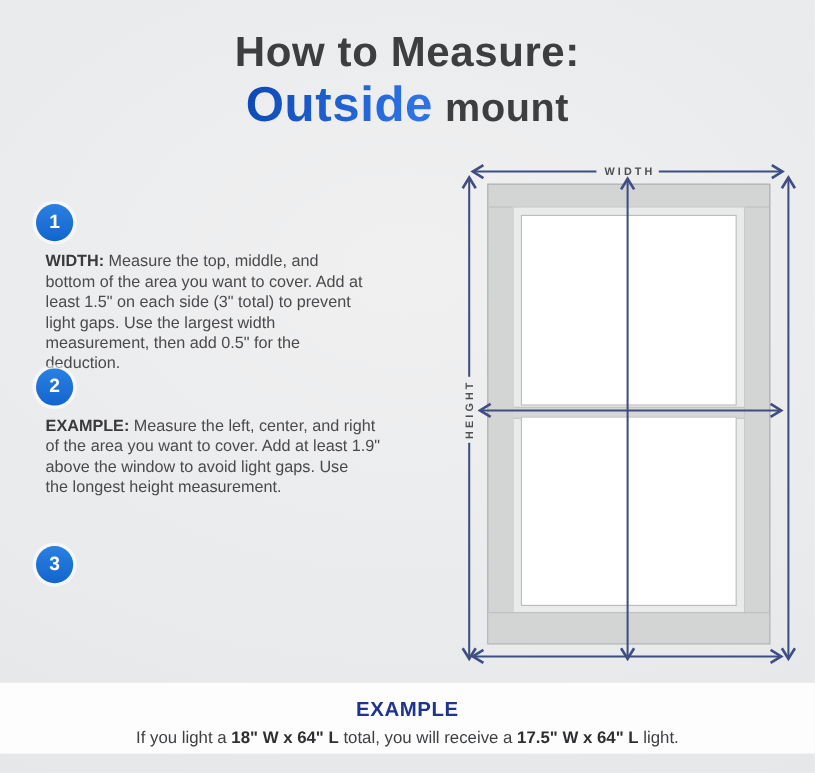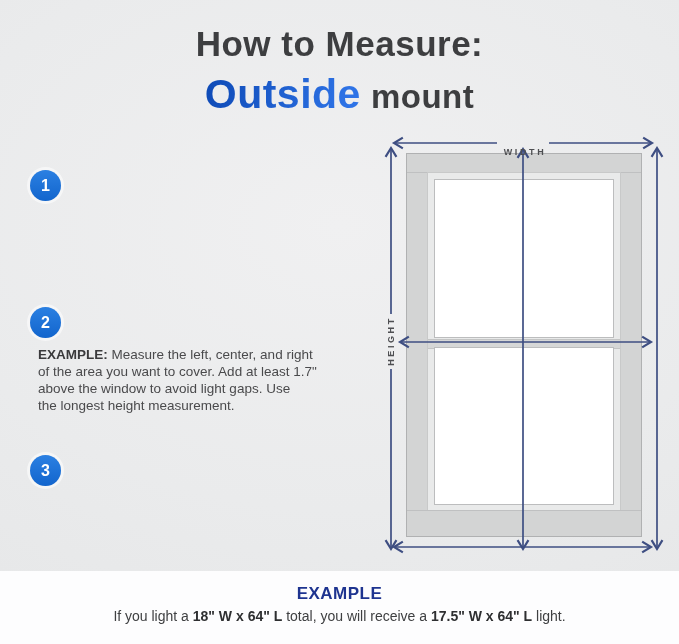--- a/index.html
+++ b/index.html
@@ -16,7 +16,7 @@
   
   .title{position:absolute;left:0;right:0;top:26px;text-align:center;line-height:1.05;}
   .title-line1{font-size:35px;font-weight:700;color:#3d3e40;letter-spacing:.5px;}
-  .title-line2{margin-top:10px;font-size:41px;letter-spacing:.5px;}
+  .title-line2{margin-top:3px;font-size:41px;letter-spacing:.5px;}
   .title-accent{font-weight:800;color:#1d5bd4;}
   @supports (-webkit-background-clip:text){
     .title-accent{

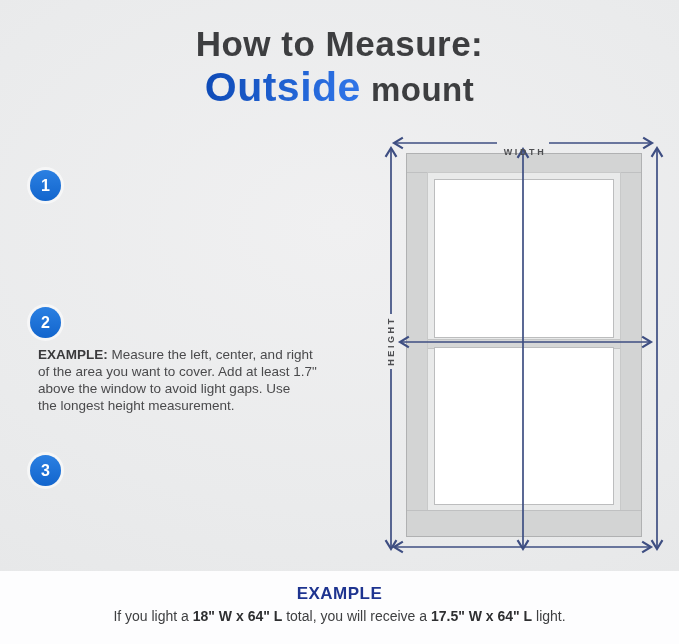--- a/index.html
+++ b/index.html
@@ -70,7 +70,7 @@
     position:absolute;font-size:9px;font-weight:700;letter-spacing:2.6px;
     color:#4e4f52;white-space:nowrap;
   }
-  #width-label{left:525px;top:152px;transform:translate(-50%,-50%);}
+  #width-label{left:525px;top:143px;transform:translate(-50%,-50%);}
   #height-label{left:391px;top:341px;transform:translate(-50%,-50%) rotate(-90deg);}
 
   

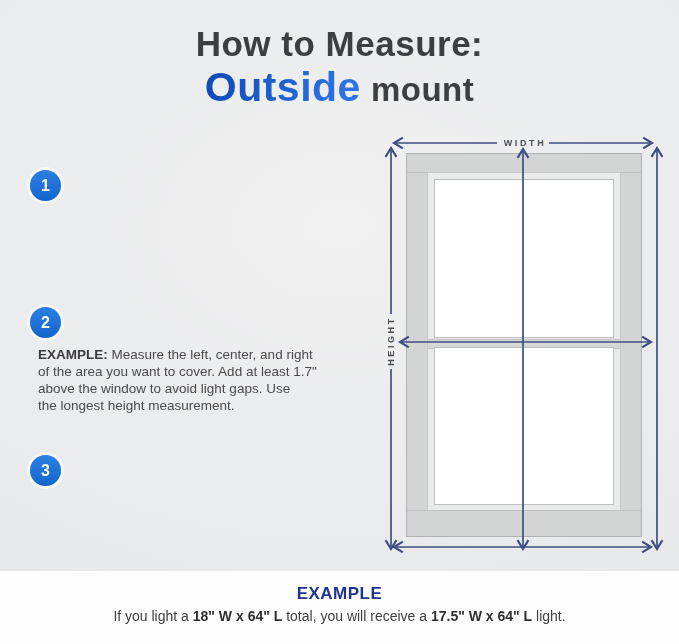--- a/index.html
+++ b/index.html
@@ -96,6 +96,12 @@
 
   <div class="step" id="step-1">
     <div class="badge">1</div>
+    <p class="step-text"><span class="step-label">WIDTH:</span> <span class="step-body">Measure the top, middle, and
+bottom of the area you want to cover. Add at
+least 1.5" on each side (3" total) to prevent
+light gaps. Use the largest width
+measurement, then add 0.5" for the
+deduction.</span></p>
   </div>
 
   <div class="step" id="step-2">

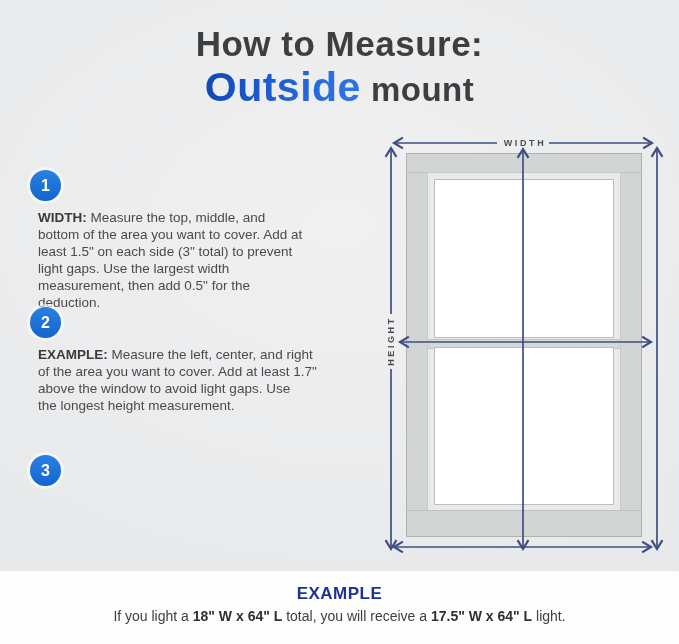--- a/index.html
+++ b/index.html
@@ -107,7 +107,7 @@
   <div class="step" id="step-2">
     <div class="badge">2</div>
     <p class="step-text"><span class="step-label">EXAMPLE:</span> <span class="step-body">Measure the left, center, and right
-of the area you want to cover. Add at least 1.7"
+of the area you want to cover. Add at least 1.9"
 above the window to avoid light gaps. Use
 the longest height measurement.</span></p>
   </div>

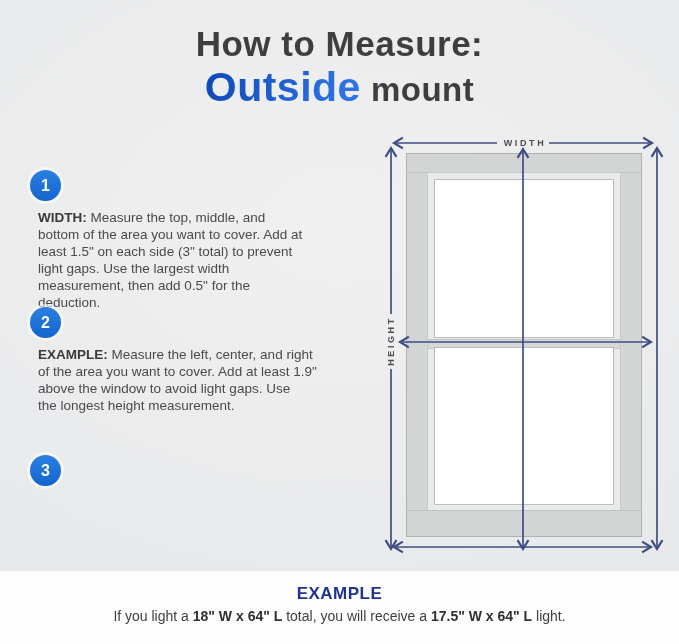--- a/index.html
+++ b/index.html
@@ -75,7 +75,7 @@
 
   
   .example{
-    position:absolute;left:0;bottom:0;width:100%;height:73px;box-sizing:border-box;
+    position:absolute;left:0;bottom:16px;width:100%;height:59px;box-sizing:border-box;
     background:#fdfdfe;text-align:center;padding-top:13px;
   }
   .example-heading{font-size:17px;font-weight:800;color:#1e3490;letter-spacing:.5px;}

